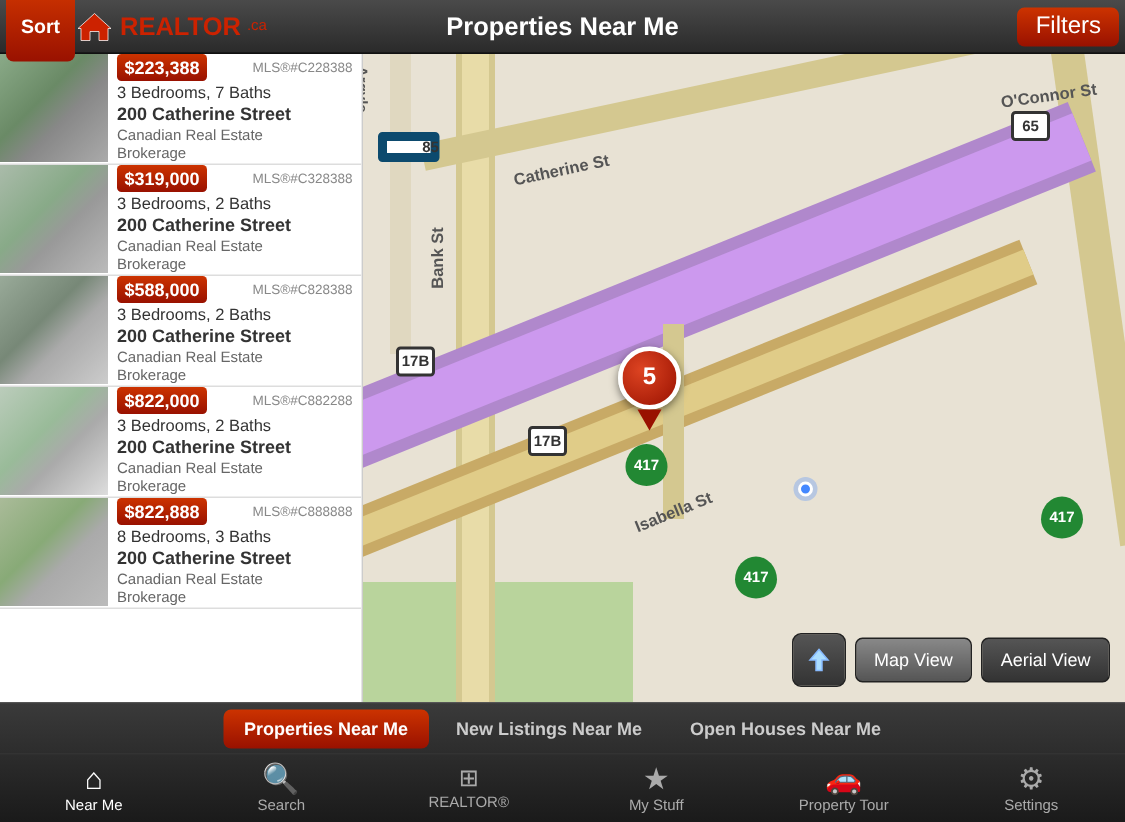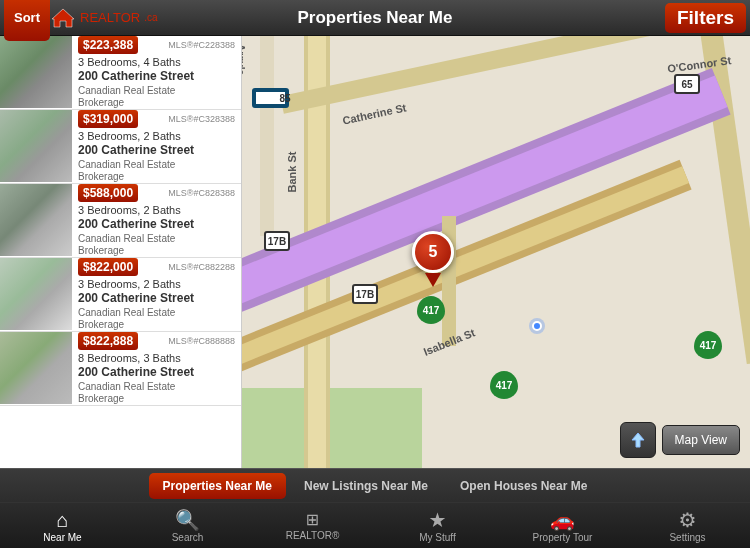--- a/index.html
+++ b/index.html
@@ -188,7 +188,7 @@
     <svg width="26" height="22" viewBox="0 0 26 22">
       <polygon points="13,2 2,12 4,12 4,20 10,20 10,14 16,14 16,20 22,20 22,12 24,12" fill="#cc2200" stroke="#fff" stroke-width="0.5"></polygon>
     </svg>
-    <span style="color:#cc2200;font-size:13px;font-weight:normal;">REALTOR</span>
+    <span style="color:#cc2200;font-size:17px;font-weight:bold;">REALTOR</span>
       <span style="color:#cc2200;font-size:10px;">.ca</span>
   </div>
   <span class="header-title">Properties Near Me</span>

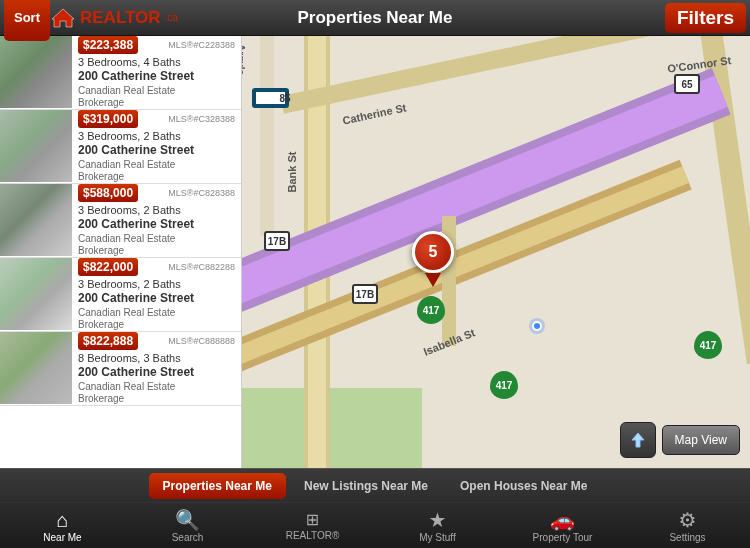--- a/index.html
+++ b/index.html
@@ -28,7 +28,7 @@
       position: absolute; right: 4px;
       background: linear-gradient(180deg, #cc3300 0%, #991100 100%);
       color: #fff; border: none; border-radius: 5px;
-      padding: 4px 12px; font-size: 19px; font-weight: bold; cursor: pointer; margin-left: 40px;
+      padding: 4px 12px; font-size: 16px; font-weight: normal; cursor: pointer; margin-left: 40px;
     }
 
     

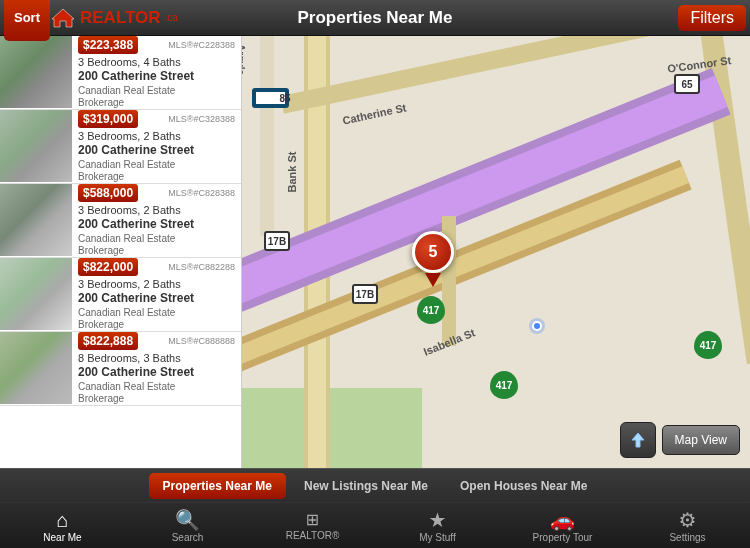--- a/index.html
+++ b/index.html
@@ -206,7 +206,7 @@
         <span class="property-price">$223,388</span>
         <span class="property-mls">MLS®#C228388</span>
       </div>
-      <div class="property-beds">3 Bedrooms, 4 Baths</div>
+      <div class="property-beds">3 Bedrooms, 7 Baths</div>
       <div class="property-address">200 Catherine Street</div>
       <div class="property-brokerage">Canadian Real Estate<br>Brokerage</div>
     </div>

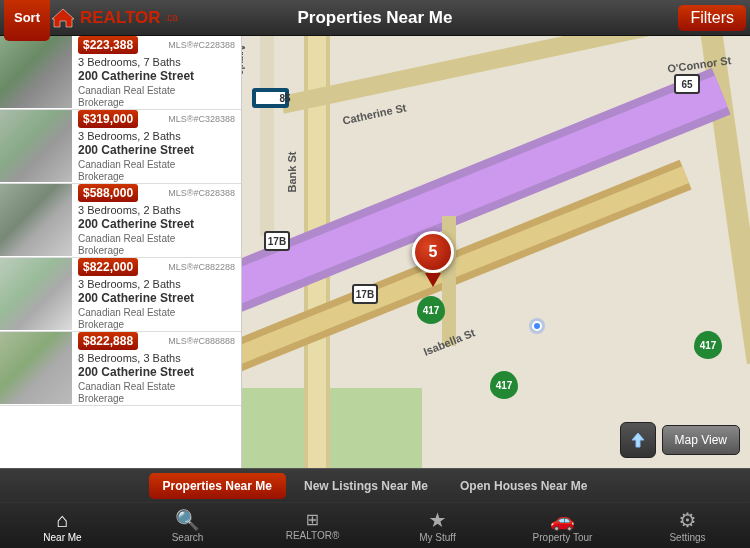--- a/index.html
+++ b/index.html
@@ -302,7 +302,7 @@
     <div style="position:absolute;top:38px;right:50px;width:26px;height:20px;background:#fff;border:2px solid #333;border-radius:3px;display:flex;align-items:center;justify-content:center;font-size:10px;font-weight:bold;color:#333;">65</div>
     <div style="position:absolute;top:195px;left:22px;width:26px;height:20px;background:#fff;border:2px solid #333;border-radius:3px;display:flex;align-items:center;justify-content:center;font-size:10px;font-weight:bold;color:#333;">17B</div>
     <div style="position:absolute;top:248px;left:110px;width:26px;height:20px;background:#fff;border:2px solid #333;border-radius:3px;display:flex;align-items:center;justify-content:center;font-size:10px;font-weight:bold;color:#333;">17B</div>
-    <div style="position:absolute;top:52px;left:10px;width:36px;height:20px;background:#fff;border:4px solid #0c4a6e;border-radius:3px;display:flex;align-items:center;justify-content:center;font-size:10px;font-weight:bold;color:#333;padding-left:29px;">85</div>
+    <div style="position:absolute;top:52px;left:10px;width:36px;height:20px;background:#fff;border:6px solid #0c4a6e;border-radius:3px;display:flex;align-items:center;justify-content:center;font-size:10px;font-weight:bold;color:#333;padding-left:29px;">85</div>
 
     <div style="position:absolute;top:260px;left:175px;width:28px;height:28px;background:#228833;border-radius:50% 50% 50% 50% / 55% 55% 45% 45%;display:flex;align-items:center;justify-content:center;font-size:10px;font-weight:bold;color:#fff;">417</div>
     <div style="position:absolute;top:335px;left:248px;width:28px;height:28px;background:#228833;border-radius:50% 50% 50% 50% / 55% 55% 45% 45%;display:flex;align-items:center;justify-content:center;font-size:10px;font-weight:bold;color:#fff;">417</div>

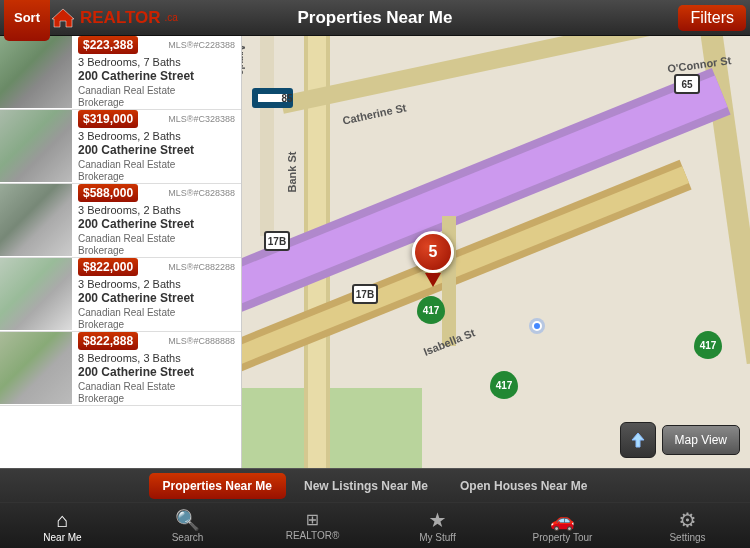--- a/index.html
+++ b/index.html
@@ -324,6 +324,7 @@
         </svg>
       </div>
       <button class="view-btn active">Map View</button>
+      <button class="view-btn">Aerial View</button>
     </div>
   </div>
 </div>

